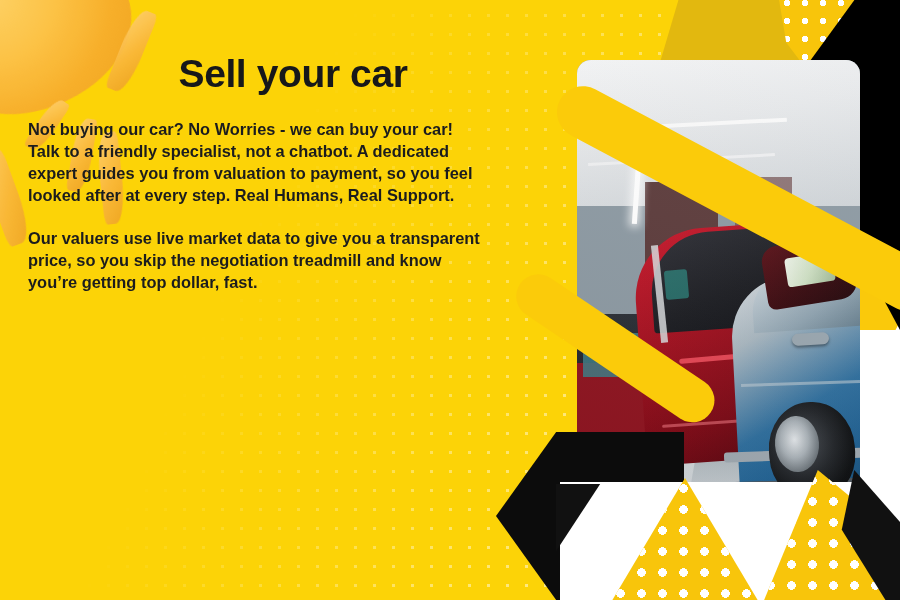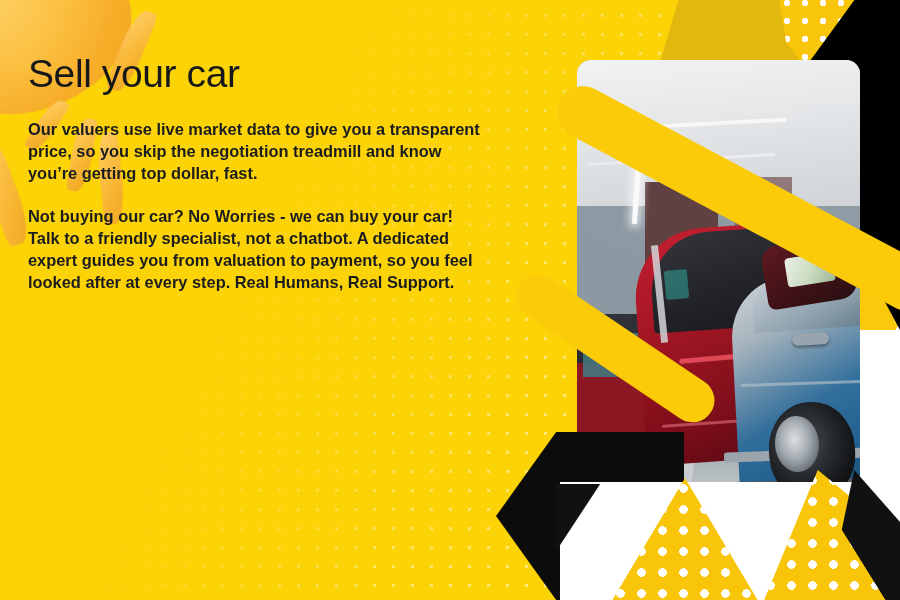--- a/index.html
+++ b/index.html
@@ -279,10 +279,11 @@
   #title {
     margin: 0 0 26px 0;
     font-size: 39px;
-    font-weight: 400;
+    font-weight: 700;
     color: #17181a;
     letter-spacing: -0.4px;
     line-height: 1;
+    text-align: center;
   }
   .para {
     margin: 0 0 21px 0;

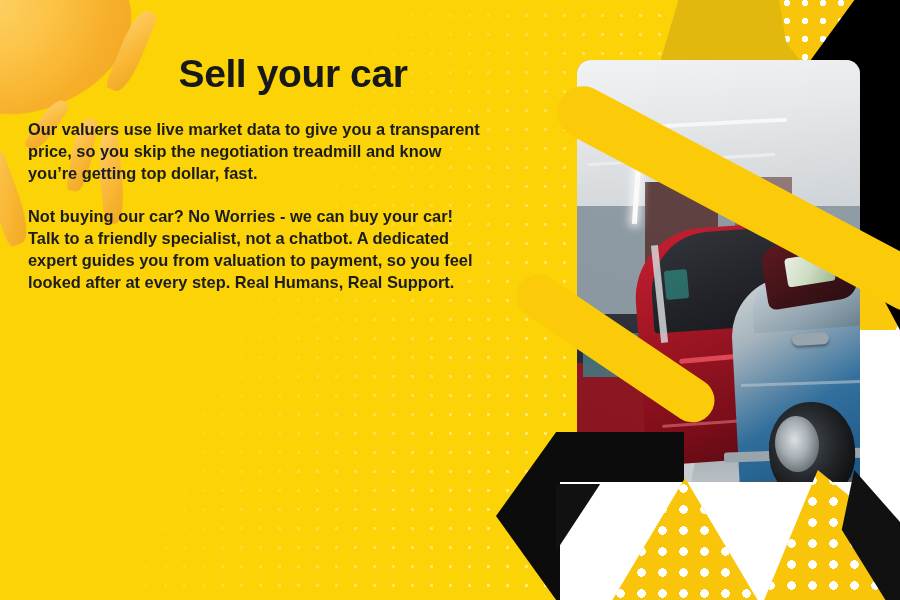--- a/index.html
+++ b/index.html
@@ -364,13 +364,13 @@
 
   <div id="content">
     <h1 id="title">Sell your car</h1>
-    <p class="para">Our valuers use live market data to give you a transparent
-price, so you skip the negotiation treadmill and know
-you’re getting top dollar, fast.</p>
     <p class="para">Not buying our car? No Worries - we can buy your car!
 Talk to a friendly specialist, not a chatbot. A dedicated
 expert guides you from valuation to payment, so you feel
 looked after at every step. Real Humans, Real Support.</p>
+    <p class="para">Our valuers use live market data to give you a transparent
+price, so you skip the negotiation treadmill and know
+you’re getting top dollar, fast.</p>
   </div>
 
 </div>

